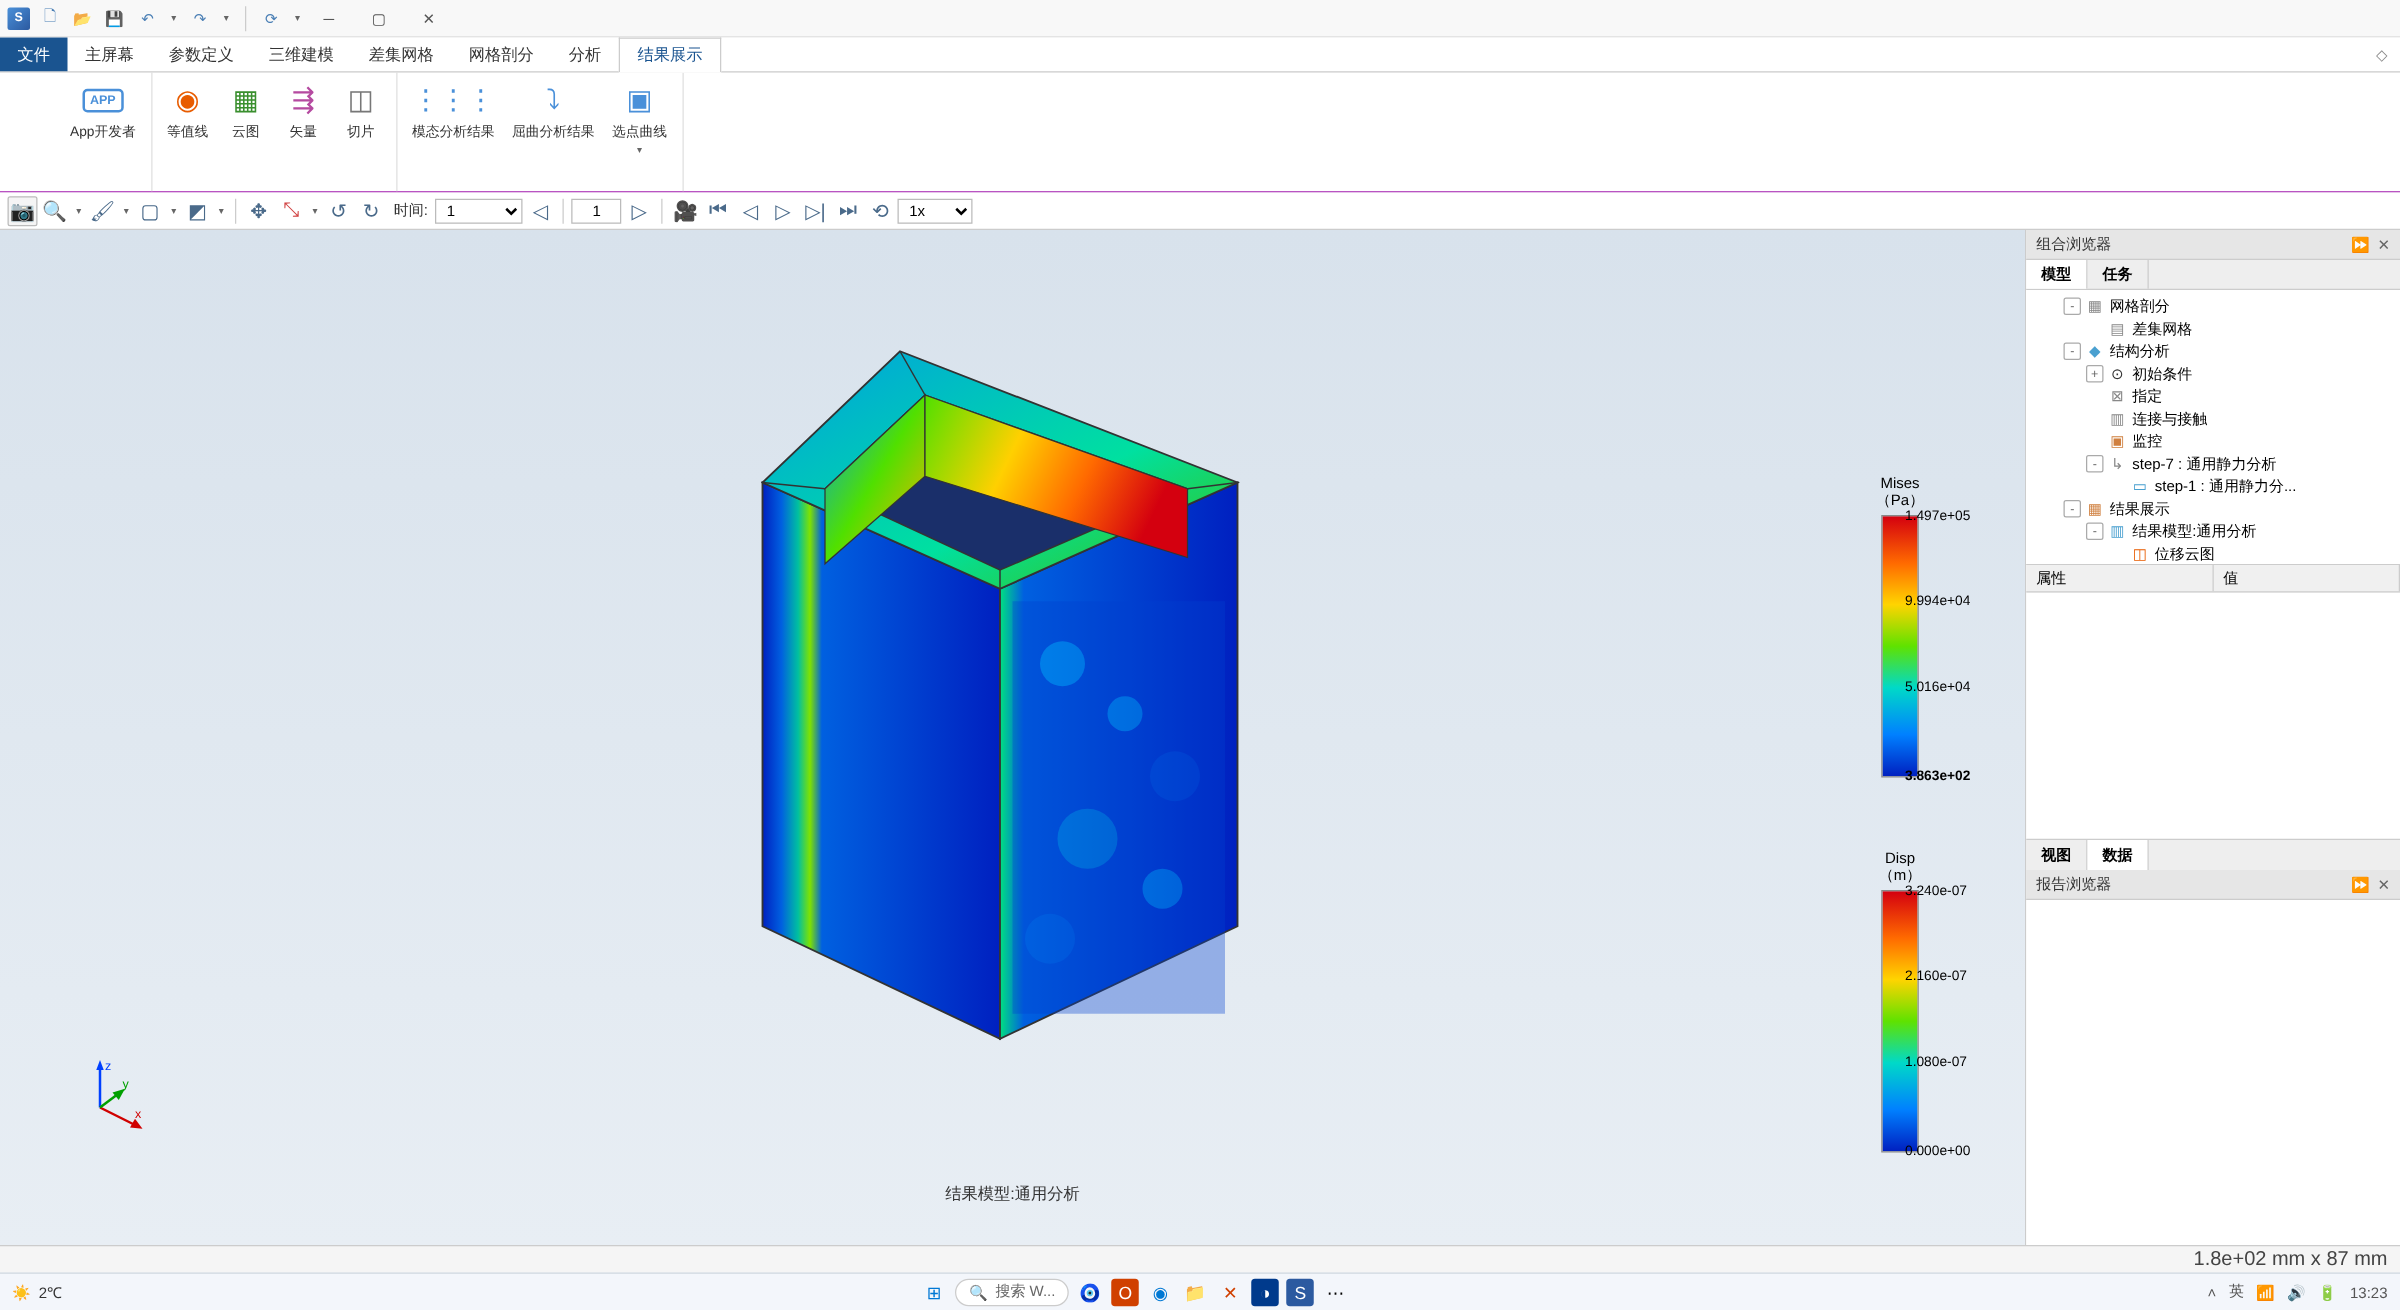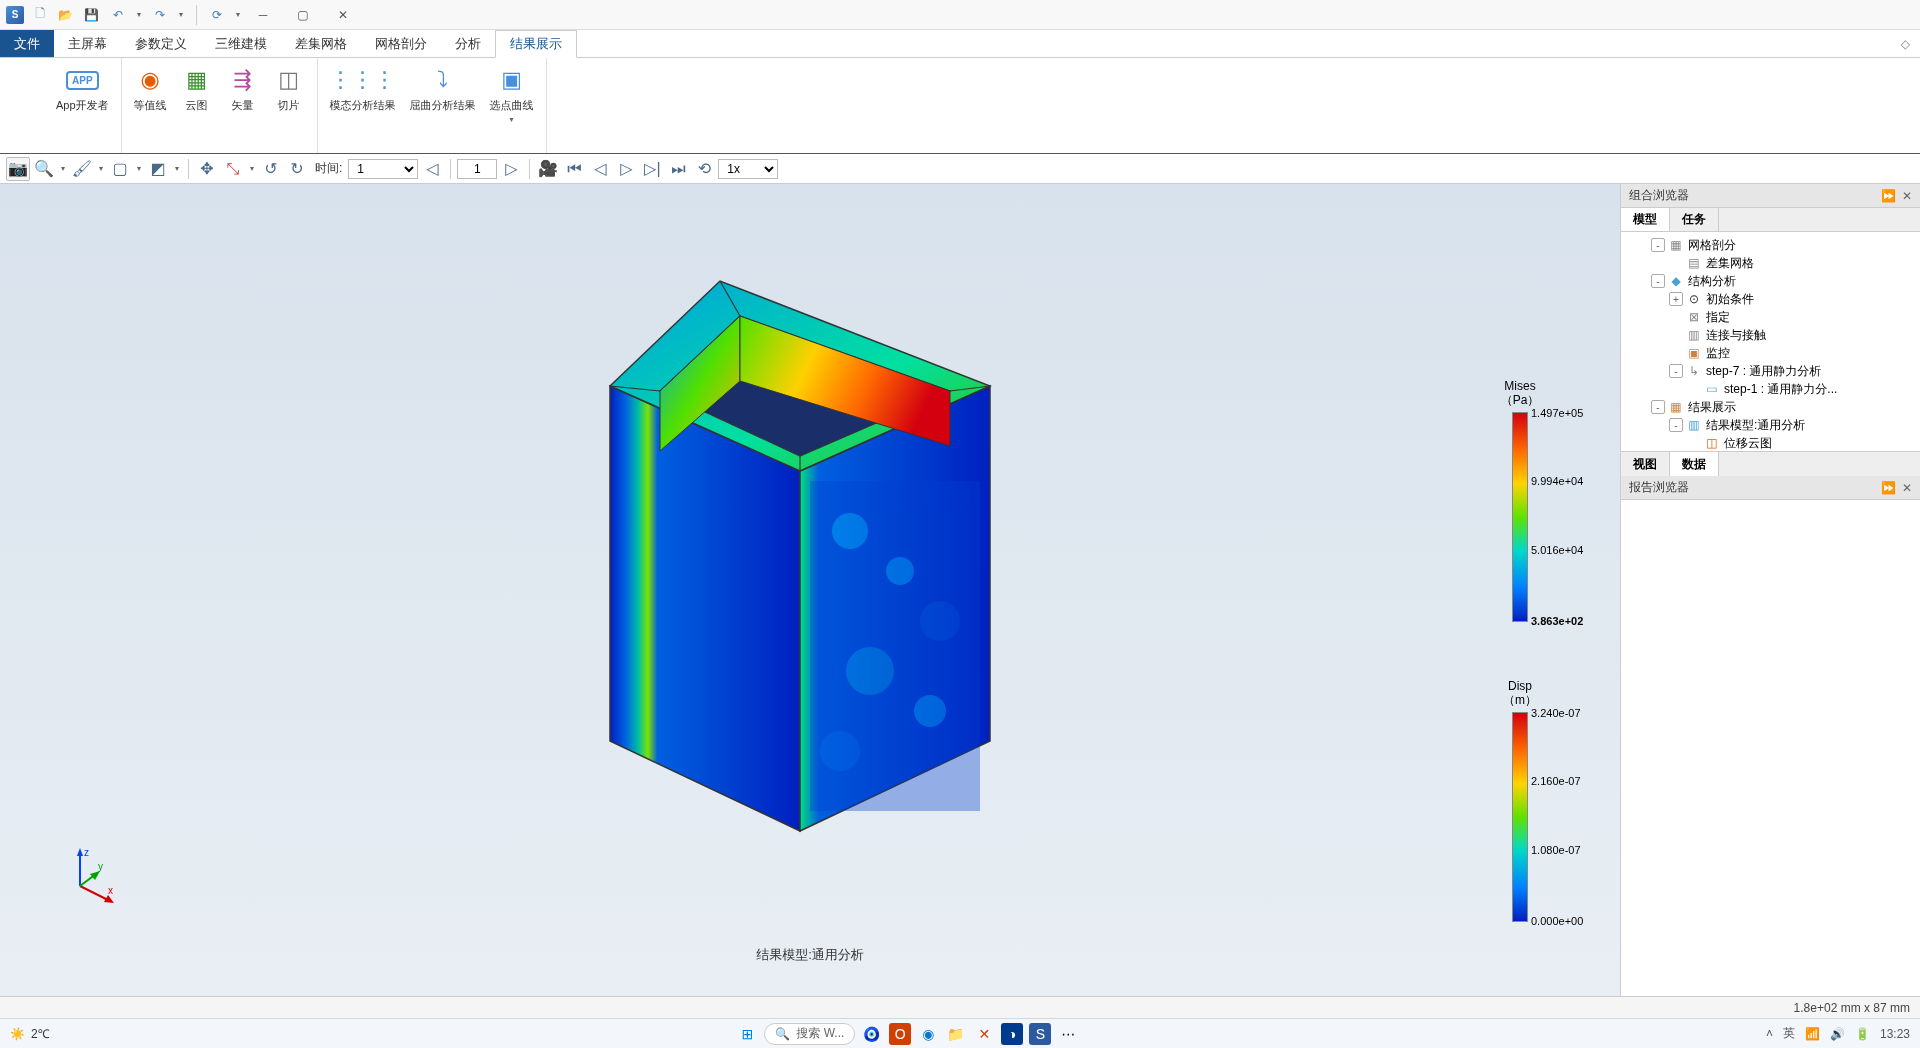--- a/index.html
+++ b/index.html
@@ -47,7 +47,7 @@
 .viewport-caption { position: absolute; left: 50%; bottom: 32px; transform: translateX(-50%); font-size: 13px; color: #333; }
 .legend { position: absolute; right: 60px; width: 80px; display: flex; flex-direction: column; align-items: center; }
 .legend-title { font-size: 12px; text-align: center; line-height: 1.2; margin-bottom: 4px; }
-.legend-bar { width: 16px; height: 210px; background: linear-gradient(to bottom, #d4000f 0%, #ff6a00 18%, #ffd400 34%, #5fe200 50%, #00d9c8 66%, #0080ff 84%, #0020c0 100%); border: 1px solid #888; position: relative; }
+.legend-bar { width: 30px; height: 210px; background: linear-gradient(to bottom, #d4000f 0%, #ff6a00 18%, #ffd400 34%, #5fe200 50%, #00d9c8 66%, #0080ff 84%, #0020c0 100%); border: 1px solid #888; position: relative; }
 .legend-tick { position: absolute; left: 18px; font-size: 11px; white-space: nowrap; }
 
 

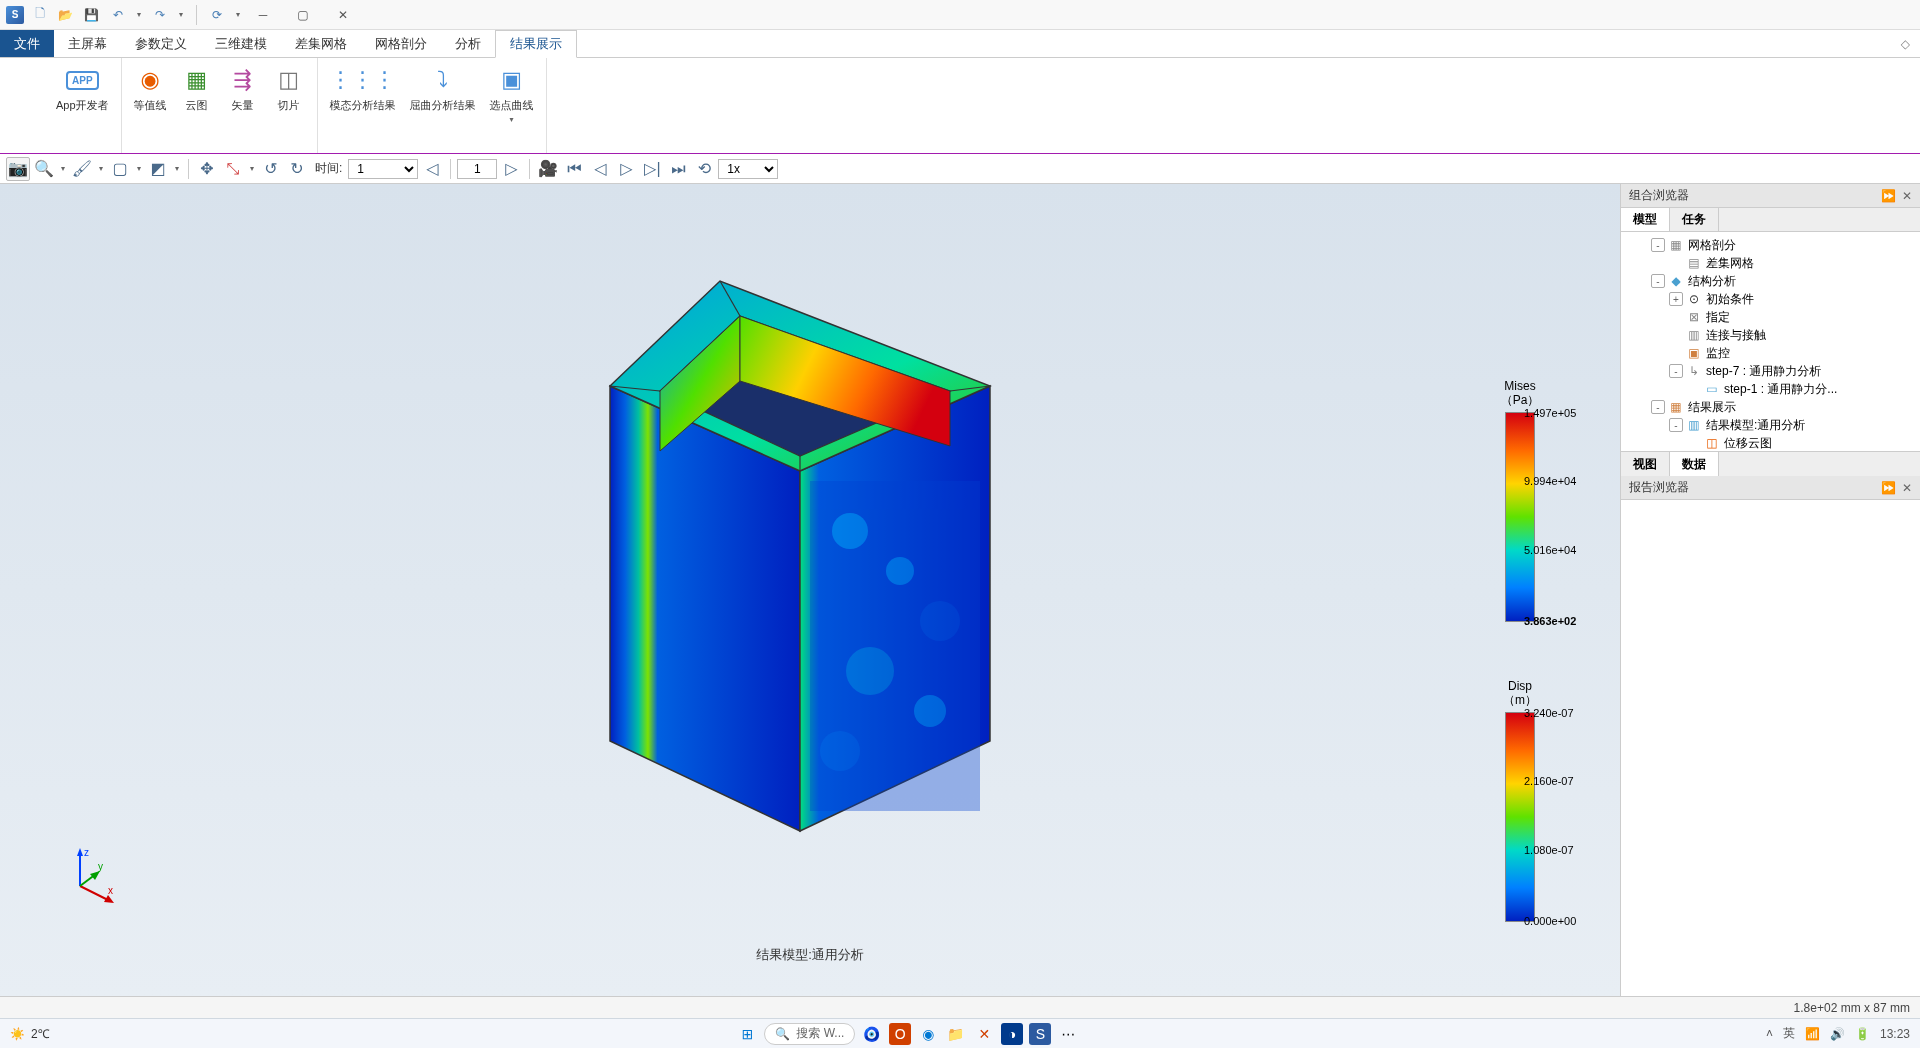--- a/index.html
+++ b/index.html
@@ -385,6 +385,13 @@
           <span>位移云图</span>
         </div>
       </div>
+    <div class="props">
+      <div class="props-header">
+        <div class="props-col">属性</div>
+        <div class="props-col">值</div>
+      </div>
+      <div class="props-body"></div>
+    </div>
     <div class="bottom-tabs" id="bottom-tabs">
         <div class="panel-tab">视图</div>
         <div class="panel-tab active">数据</div>

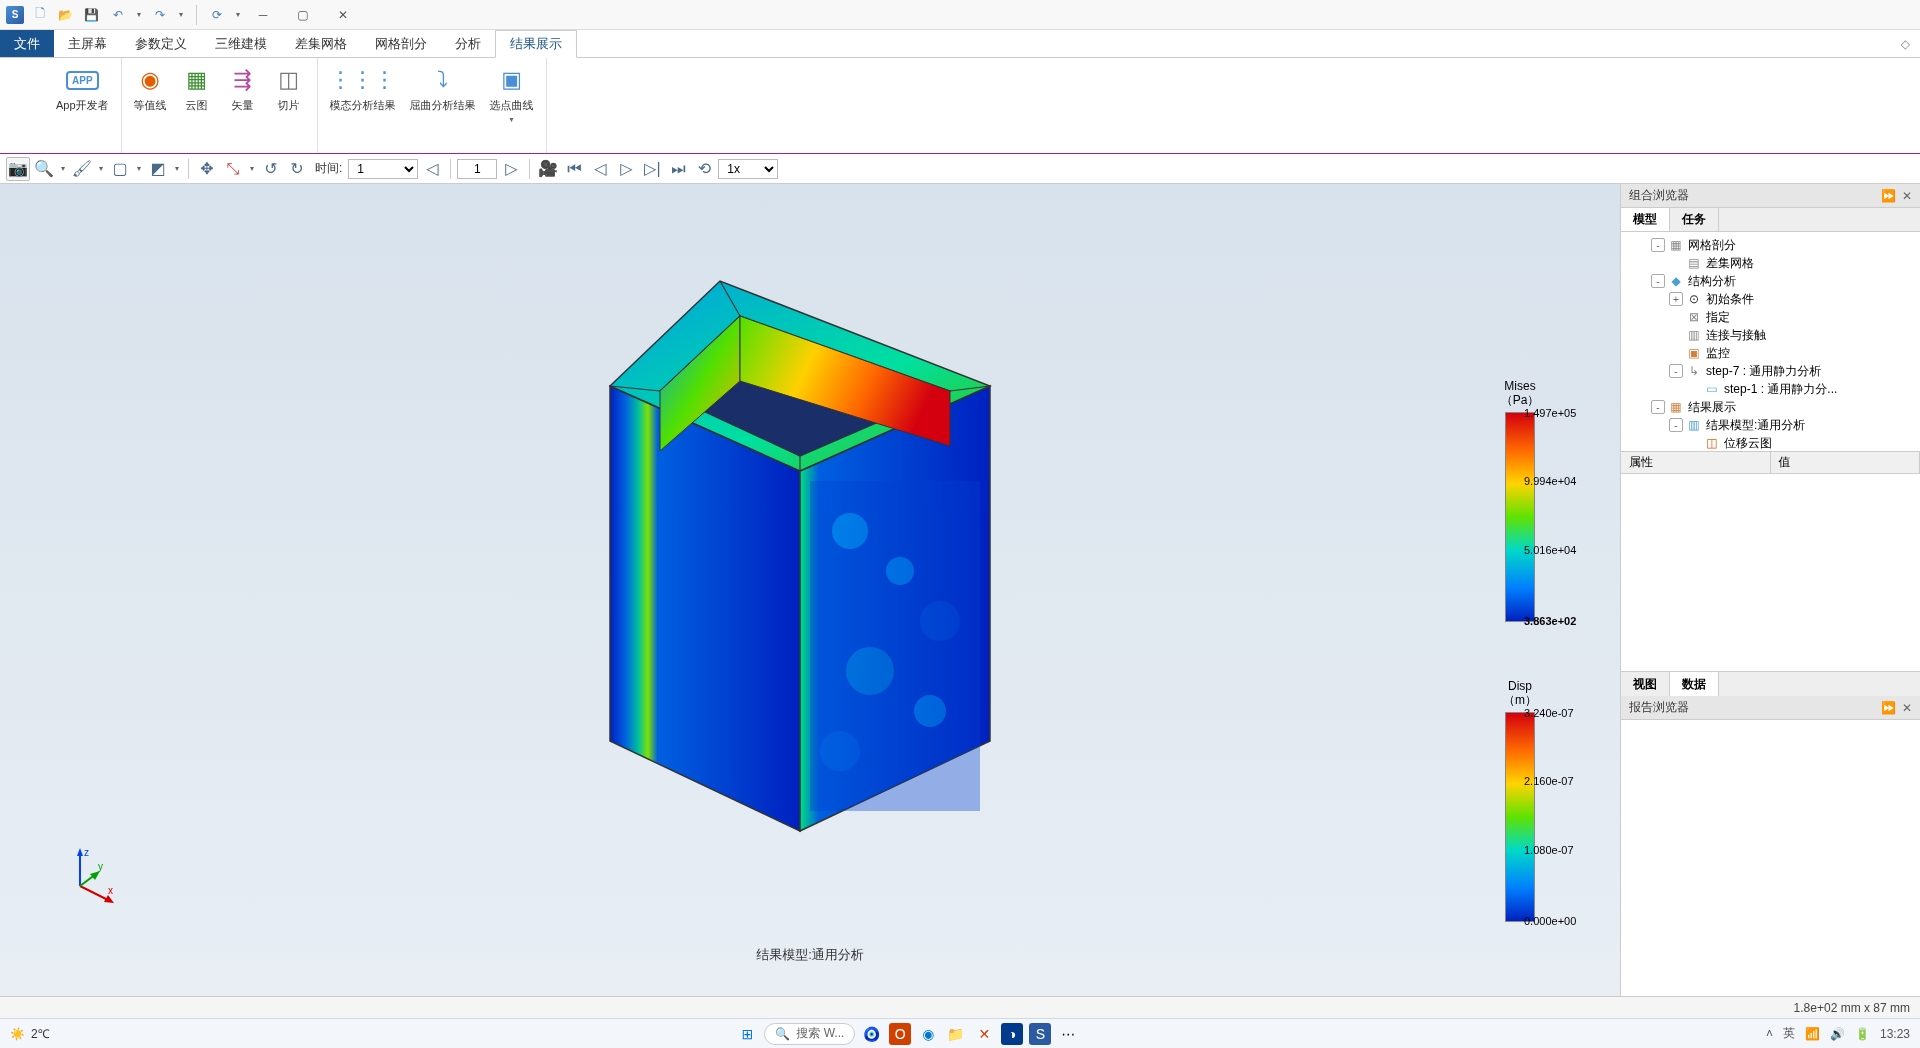--- a/index.html
+++ b/index.html
@@ -72,7 +72,7 @@
 .report-panel { flex: 1; background: #fff; display: flex; flex-direction: column; }
 
 
-.statusbar { height: 22px; background: #f5f5f5; border-top: 1px solid #ccc; display: flex; align-items: center; padding: 0 10px; font-size: 12px; color: #444; }
+.statusbar { height: 22px; background: #f5f5f5; border-top: 1px solid #ccc; display: flex; align-items: center; padding: 0 10px; font-size: 16px; color: #444; }
 .statusbar-right { margin-left: auto; }
 
 

